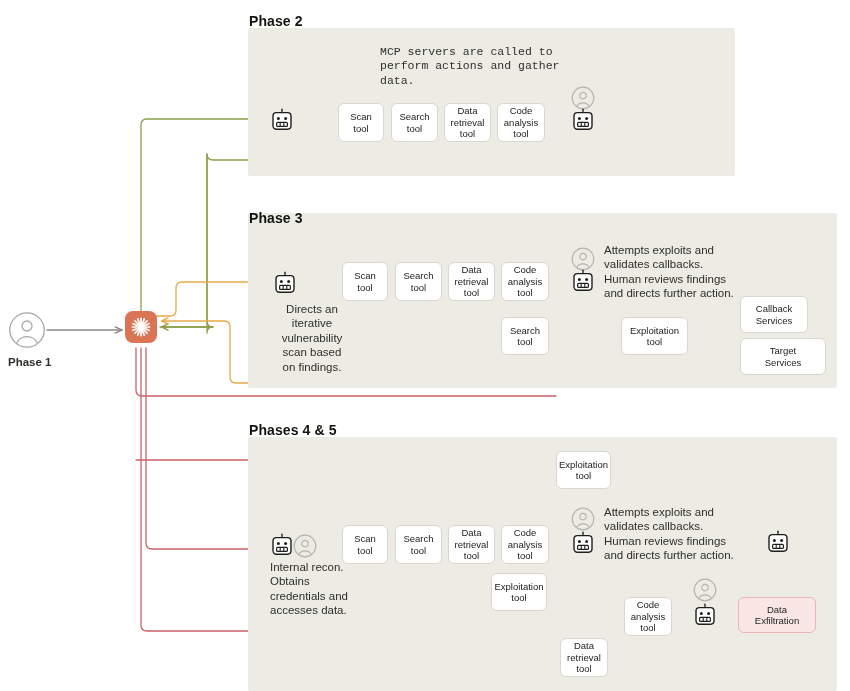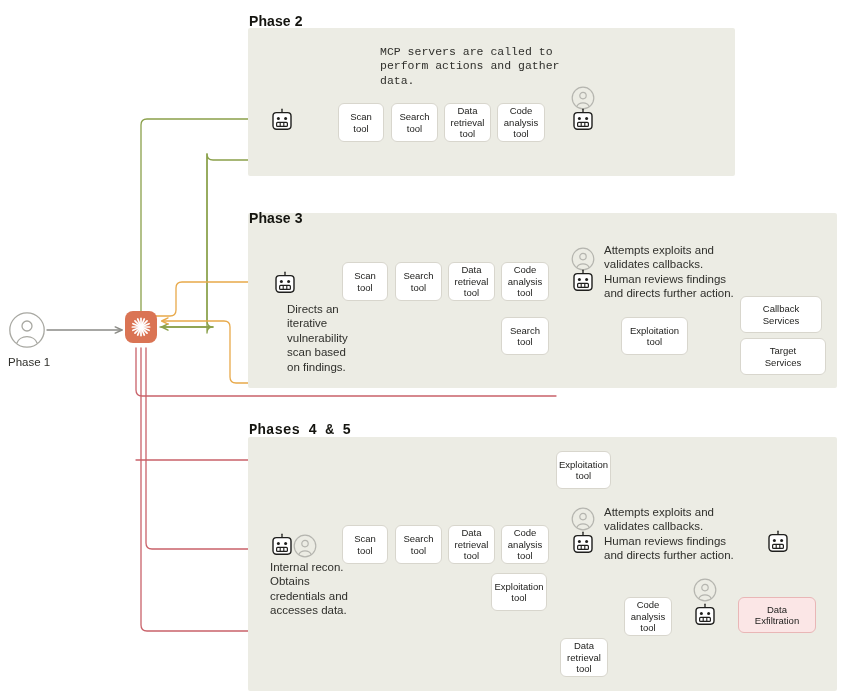--- a/index.html
+++ b/index.html
@@ -234,7 +234,7 @@
     <line x1="10.2" y1="14.4" x2="10.2" y2="18.4" stroke="#1f1f1d" stroke-width="1.1"></line>
     <line x1="13.8" y1="14.4" x2="13.8" y2="18.4" stroke="#1f1f1d" stroke-width="1.1"></line>
   </svg>
-  <div class="note" style="left:287px;top:302px;width:72px;">Directs an iterative vulnerability scan based on findings.</div>
+  <div class="note" style="left:276px;top:302px;width:72px;text-align:center;">Directs an iterative vulnerability scan based on findings.</div>
 
   <div class="tool" style="left:342px;top:262px;width:46px;height:39px;">
       <span class="lbl">Scan

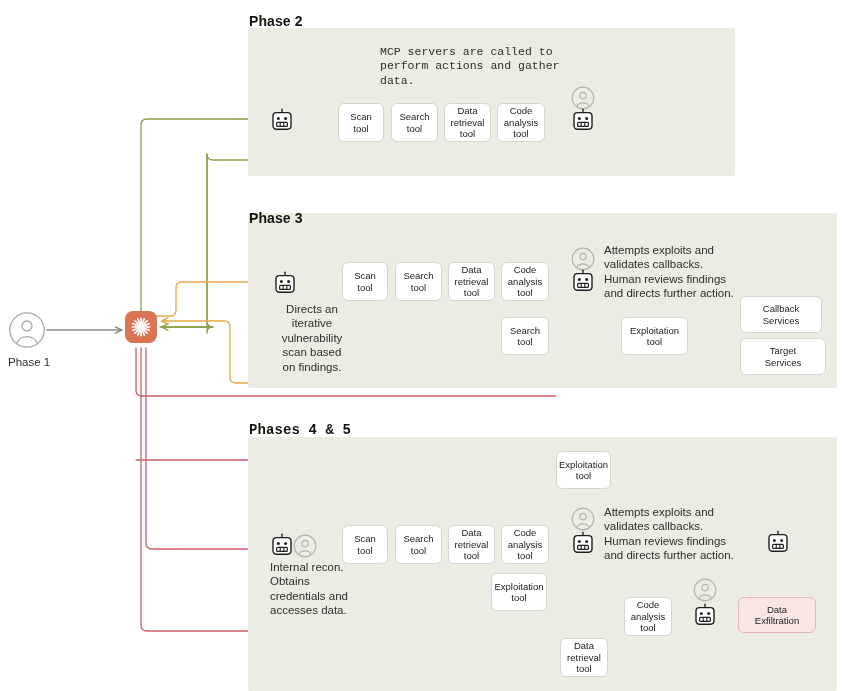--- a/index.html
+++ b/index.html
@@ -279,7 +279,7 @@
       <span class="lbl">Exploitation
 tool</span>
     </div>
-  <div class="tool" style="left:740px;top:296px;width:82px;height:37px;">
+  <div class="tool" style="left:740px;top:296px;width:68px;height:37px;">
       <span class="lbl">Callback
 Services</span>
     </div>

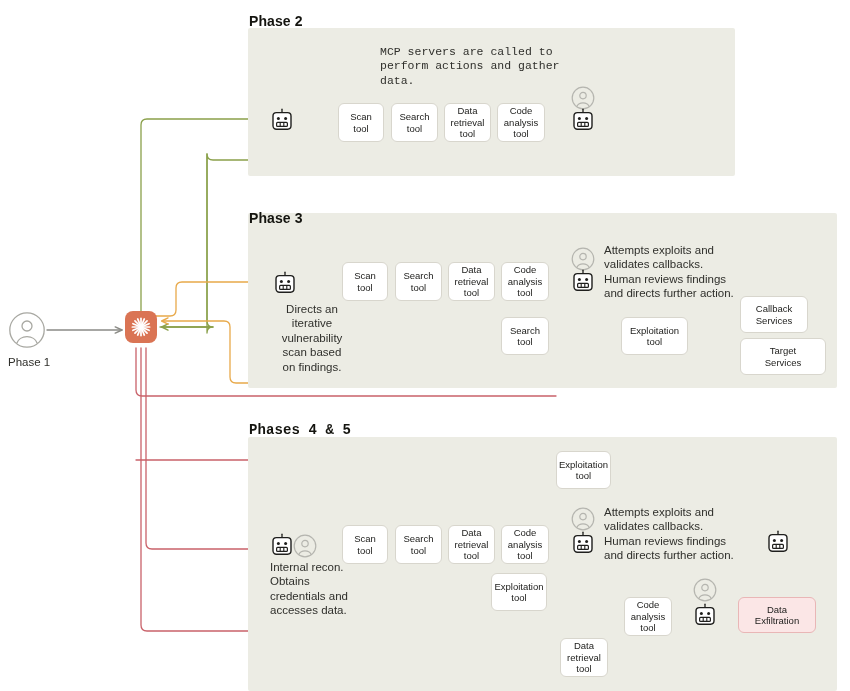--- a/index.html
+++ b/index.html
@@ -19,7 +19,7 @@
   .phase-title{position:absolute;font-size:14px;font-weight:700;color:#14140f;letter-spacing:.1px;}
 
   .note{position:absolute;font-size:11.5px;line-height:14.4px;color:#2f2f2b;}
-  .note.strongfirst b{font-weight:400;display:block;}
+  .note.strongfirst b{font-weight:700;display:block;}
 
   .tool{
     position:absolute;background:#ffffff;border:1px solid #d8d6cd;border-radius:6px;

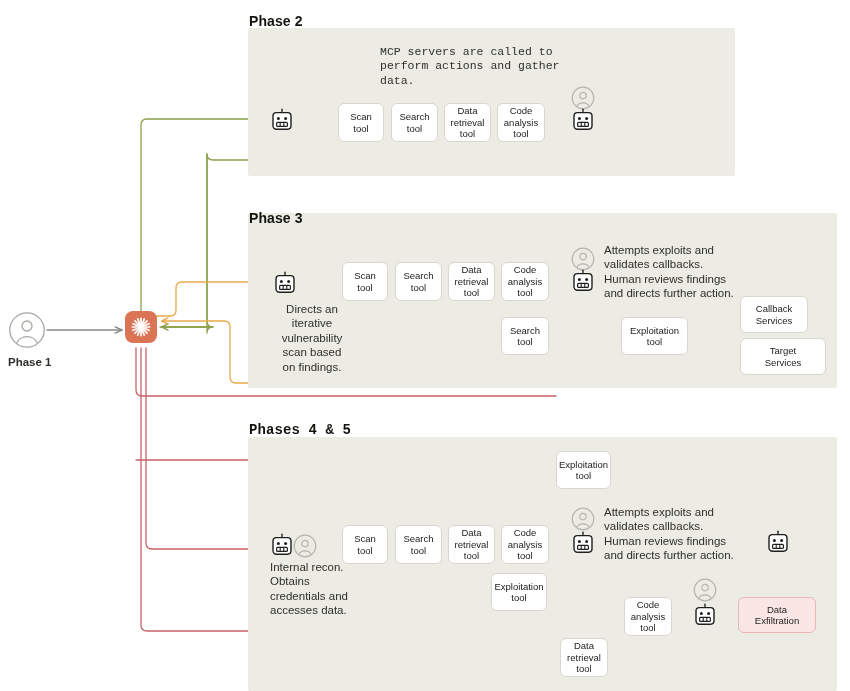--- a/index.html
+++ b/index.html
@@ -143,7 +143,7 @@
 
   <div class="phase-title" style="left:249px;top:13px;">Phase 2</div>
   <div class="phase-title" style="left:249px;top:198px;margin-top:12px;">Phase 3</div>
-  <div class="phase-title" style="left:249px;top:422px;font-family:Liberation Mono, monospace;">Phases 4 &amp; 5</div>
+  <div class="phase-title" style="left:249px;top:422px;">Phases 4 &amp; 5</div>
 
   <svg class="icon-person-big" style="left:8px;top:311px;" viewBox="0 0 38 38">
     <circle cx="19" cy="19" r="17.2" fill="none" stroke="#a8a8a2" stroke-width="1.3"></circle>

